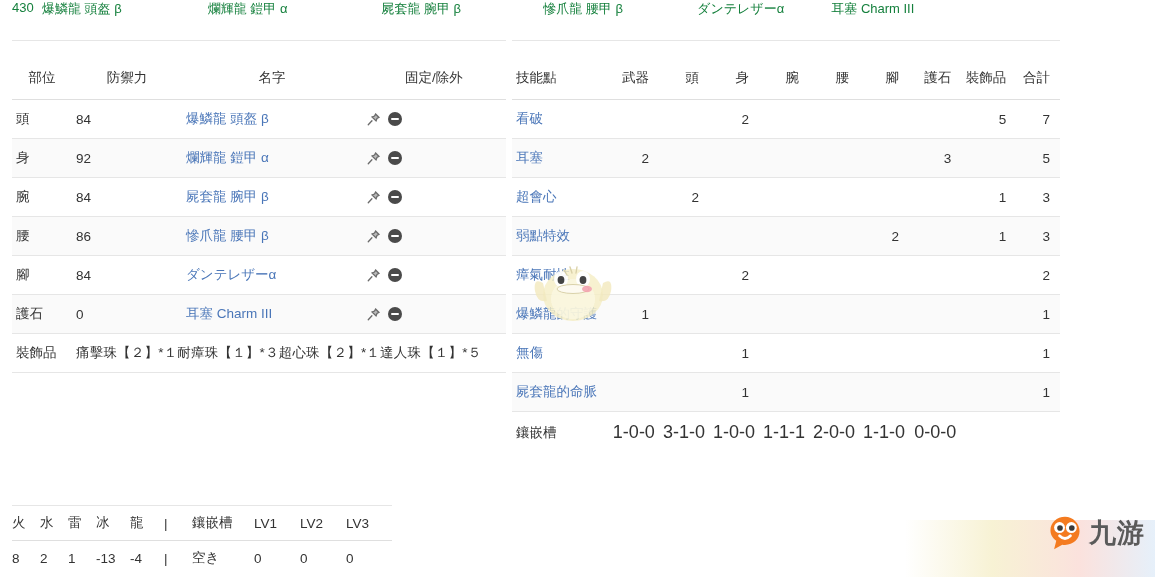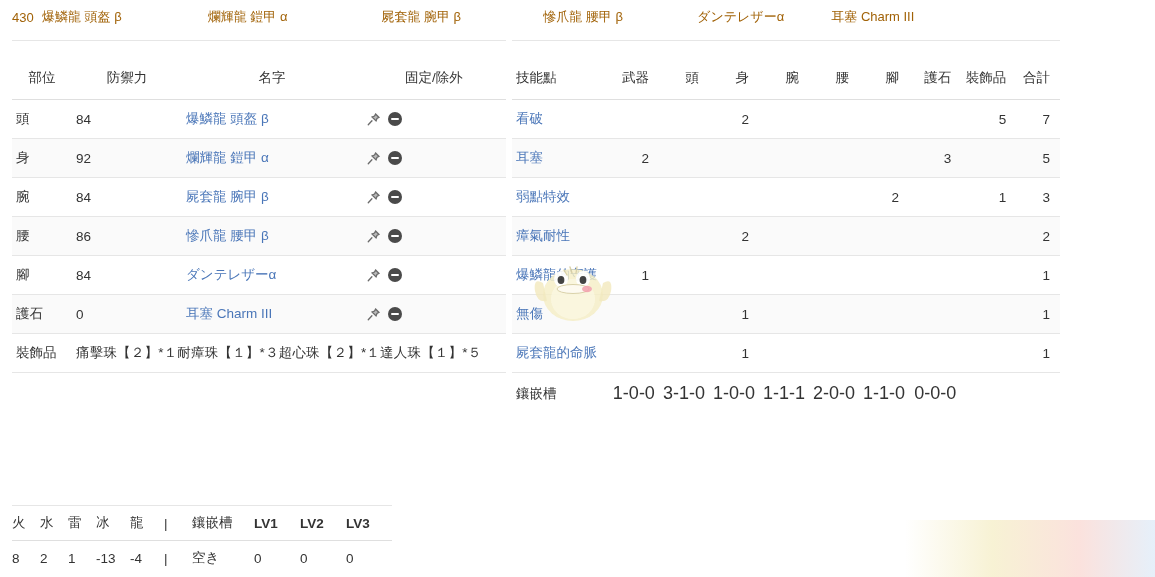--- a/index.html
+++ b/index.html
@@ -16,8 +16,8 @@
   
   .summary-strip {
     position: absolute; left: 0; top: 0; width: 926px; height: 34px;
-    display: flex; align-items: center;
-    font-size: 13px; color: #a16207;
+    display: flex; align-items: flex-start;
+    font-size: 13px; color: #15803d;
   }
   .summary-strip .cell { white-space: nowrap; }
   .sum-num   { width: 50px; padding-left: 12px; }

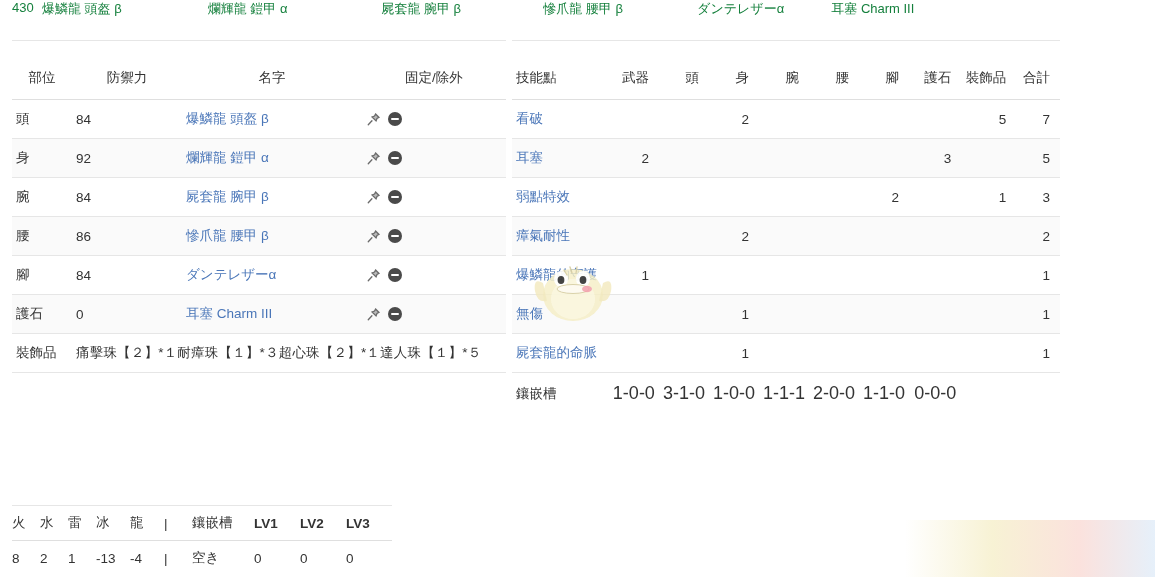--- a/index.html
+++ b/index.html
@@ -315,6 +315,18 @@
         <td class="num">3</td>
         <td class="num"></td>
         <td class="num">5</td>
+      </tr>
+      <tr>
+        <td class="lead lnk">超會心</td>
+        <td class="num"></td>
+        <td class="num">2</td>
+        <td class="num"></td>
+        <td class="num"></td>
+        <td class="num"></td>
+        <td class="num"></td>
+        <td class="num"></td>
+        <td class="num">1</td>
+        <td class="num">3</td>
       </tr>
       <tr>
         <td class="lead lnk">弱點特效</td>

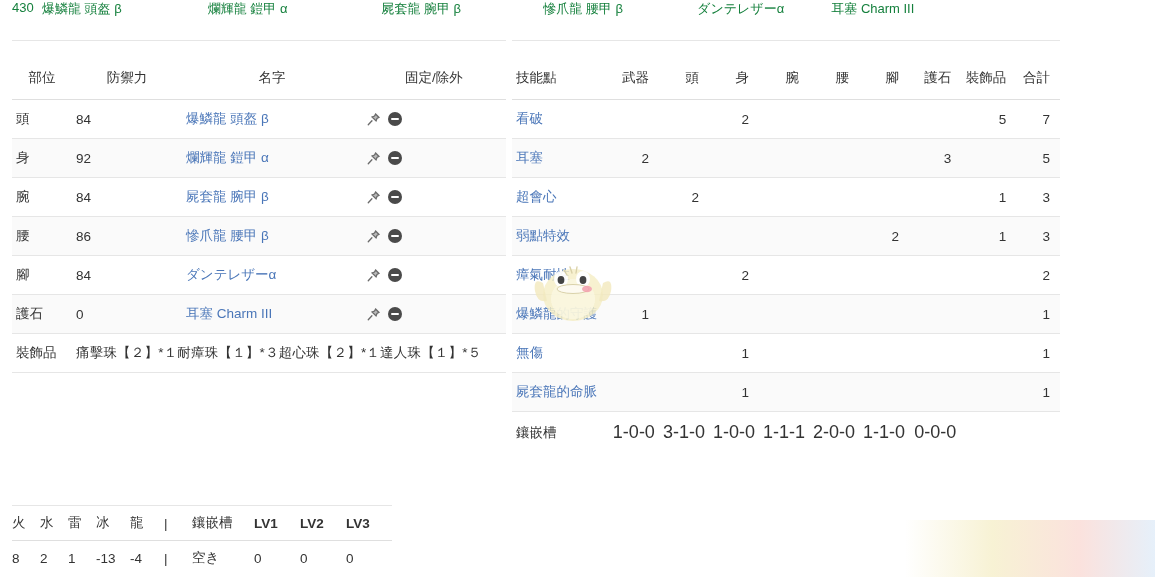--- a/index.html
+++ b/index.html
@@ -96,7 +96,7 @@
   #resist-table .w-bar { width: 28px; }
   #resist-table .w-slot{ width: 62px; }
   #resist-table .w-lv  { width: 46px; }
-  #resist-table th.lv { font-weight: bold; }
+  #resist-table th.lv { font-weight: normal; }
 
   
   .wm-bird {

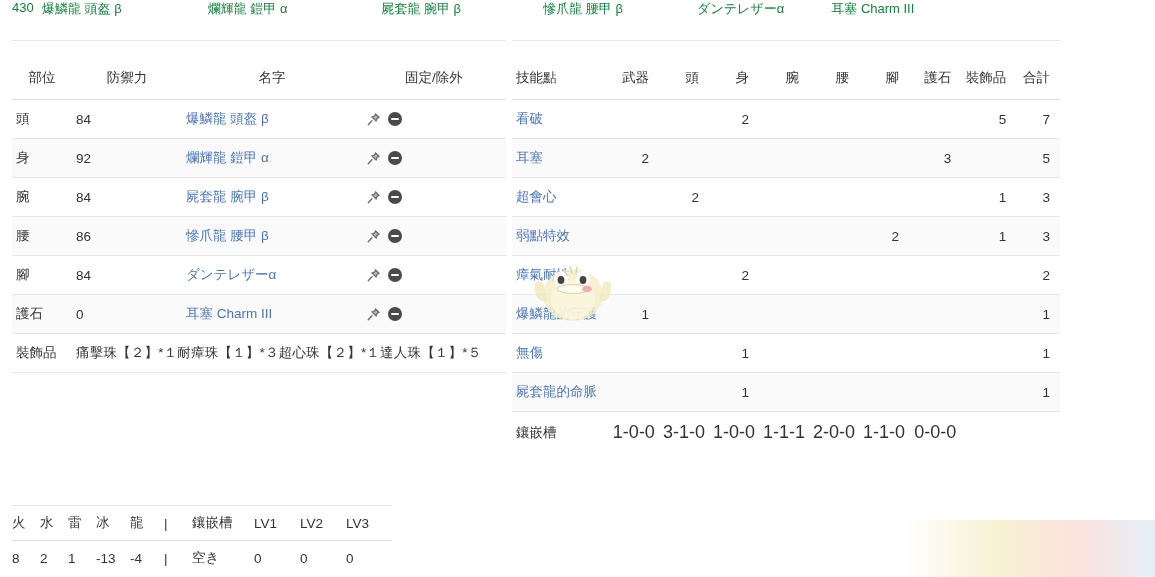--- a/index.html
+++ b/index.html
@@ -452,6 +452,17 @@
 
   <div class="wm-glow"></div>
 
+  <div class="wm-logo">
+    <svg viewBox="0 0 44 44" width="40" height="40">
+      <path d="M22 4c-9 0-16 6.5-16 15 0 5 2.6 9 6.4 11.5L10 40l9-5.2c1 .2 2 .3 3 .3 9 0 16-6.5 16-15S31 4 22 4z" fill="#f47b20"></path>
+      <circle cx="16" cy="16" r="6" fill="#ffffff"></circle>
+      <circle cx="29" cy="16" r="6" fill="#ffffff"></circle>
+      <circle cx="16.5" cy="16.5" r="3.1" fill="#3a3a3a"></circle>
+      <circle cx="29.5" cy="16.5" r="3.1" fill="#3a3a3a"></circle>
+      <path d="M16 25 q6 6 12 0" stroke="#ffffff" stroke-width="3" fill="none" stroke-linecap="round"></path>
+    </svg>
+    <span class="wm-logo-text">九游</span>
+  </div>
 
 </div>
 

